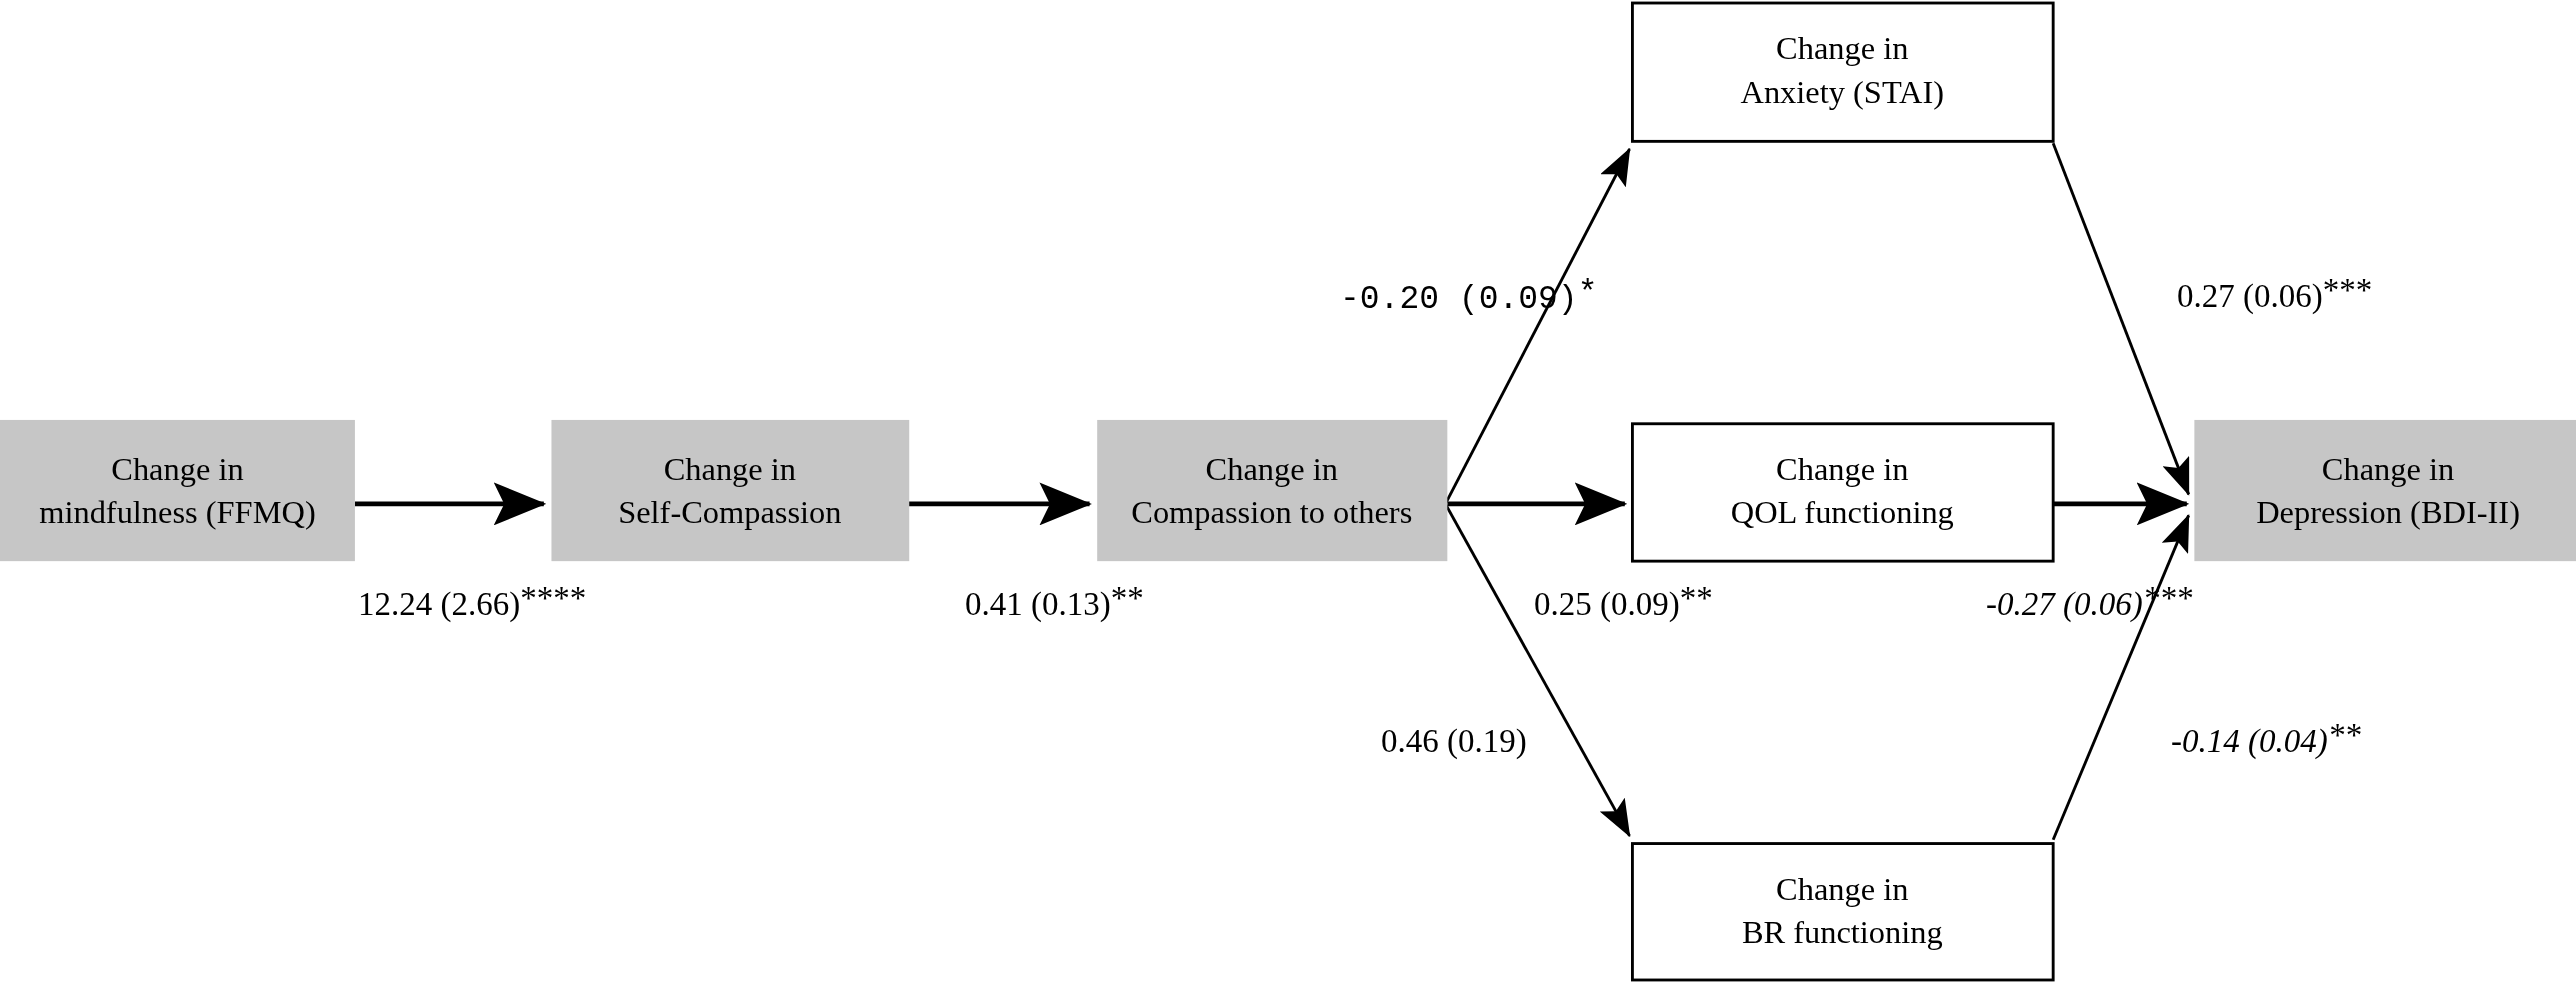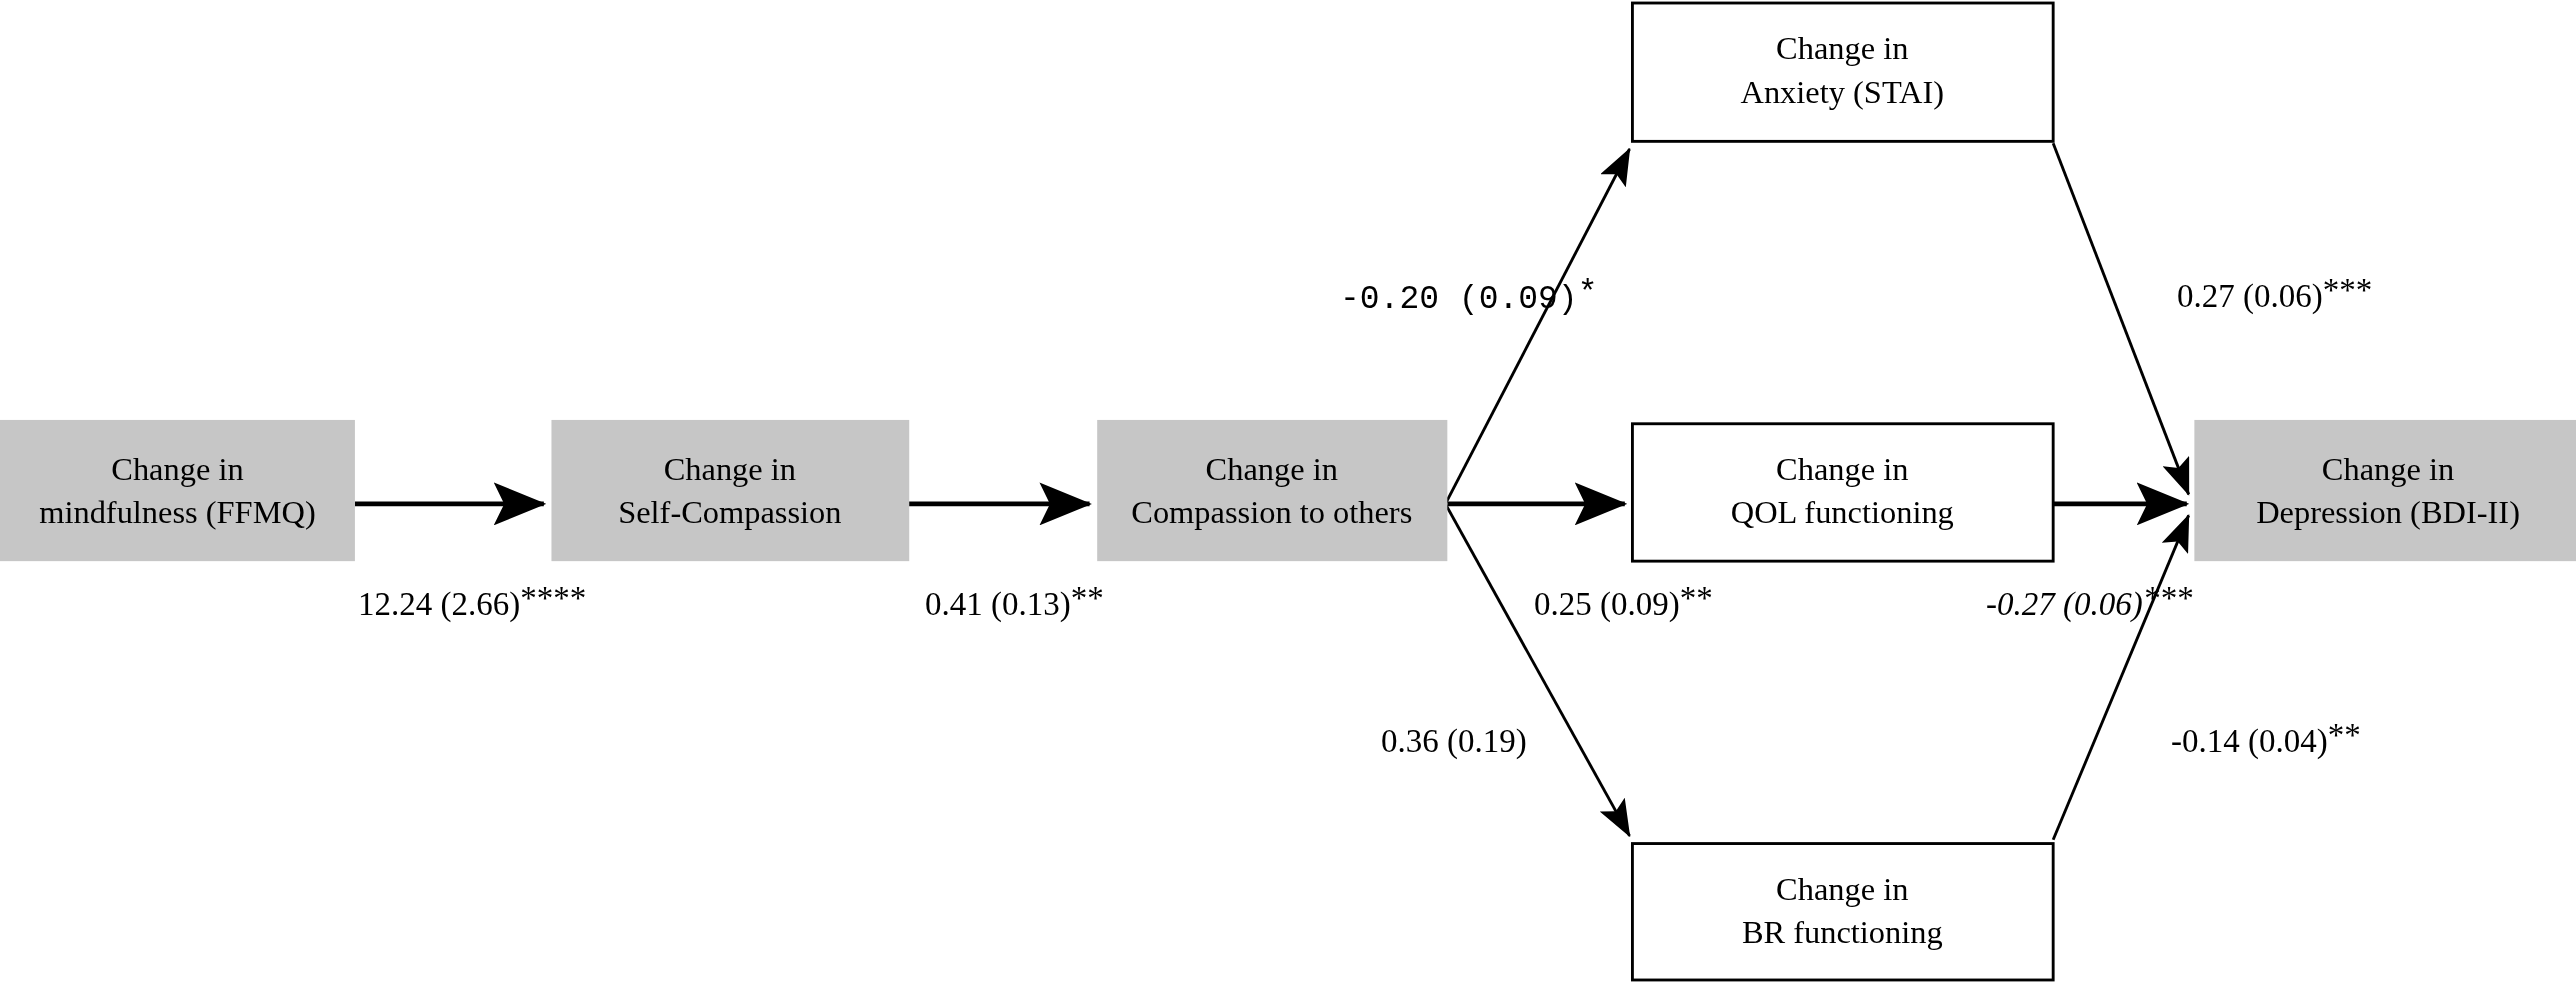--- a/index.html
+++ b/index.html
@@ -148,7 +148,7 @@
     <span>(2.66)</span><span class="stars">****</span>
   </div>
 
-  <div class="coef-abs coef-label" style="left:925px; top:580px;text-align:center;">
+  <div class="coef-abs coef-label" style="left:965px; top:580px;text-align:center;">
     <span>0.41</span>
     <span>(0.13)</span><span class="stars">**</span>
   </div>

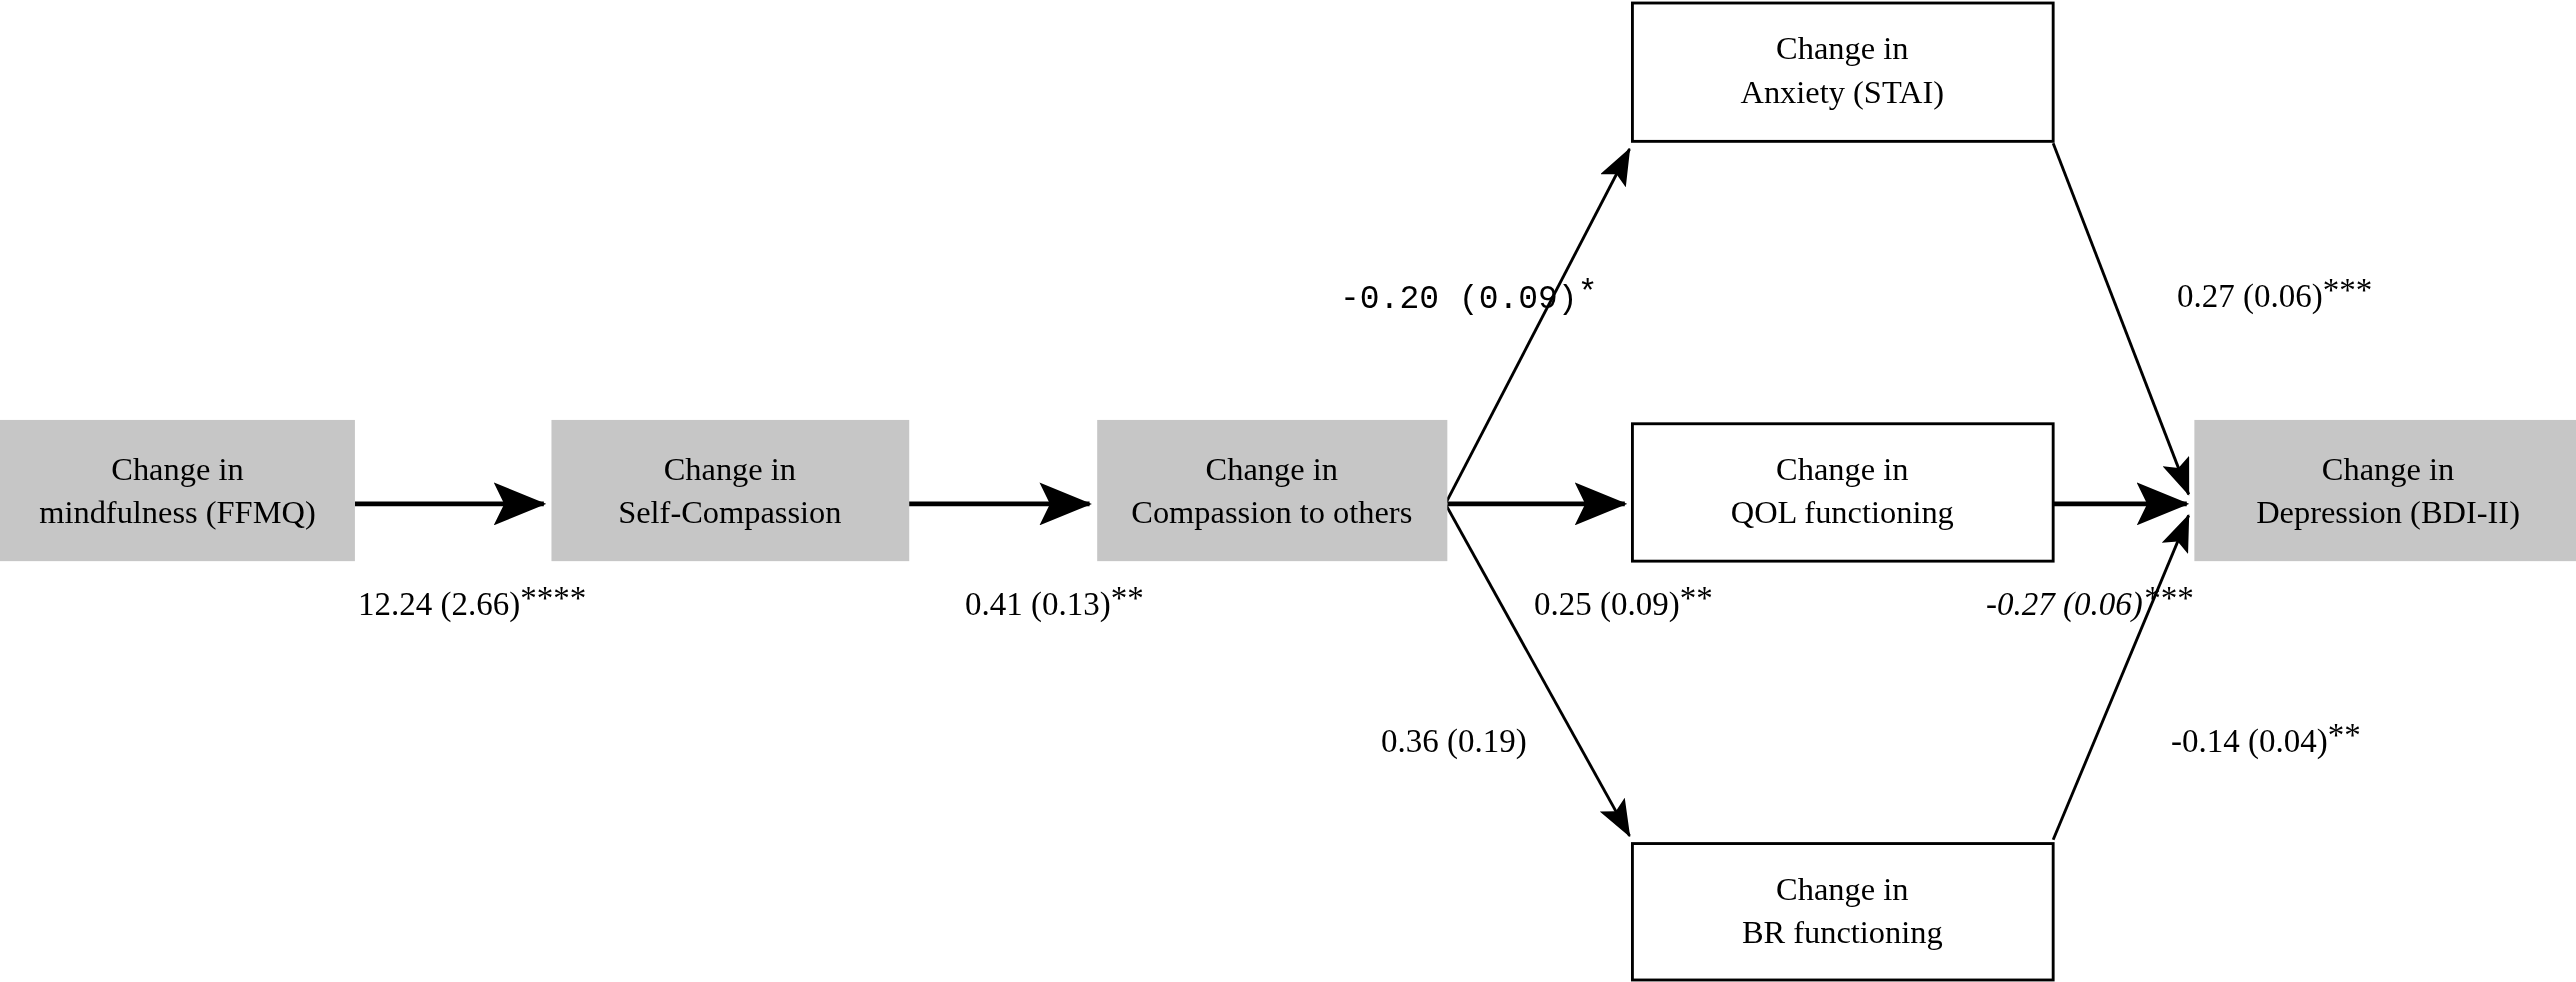--- a/index.html
+++ b/index.html
@@ -164,7 +164,7 @@
   </div>
 
   <div class="coef-abs coef-label" style="left:1381px; top:717px;">
-    <span>0.36</span>
+    <span>0.46</span>
     <span>(0.19)</span><span class="stars"></span>
   </div>
 

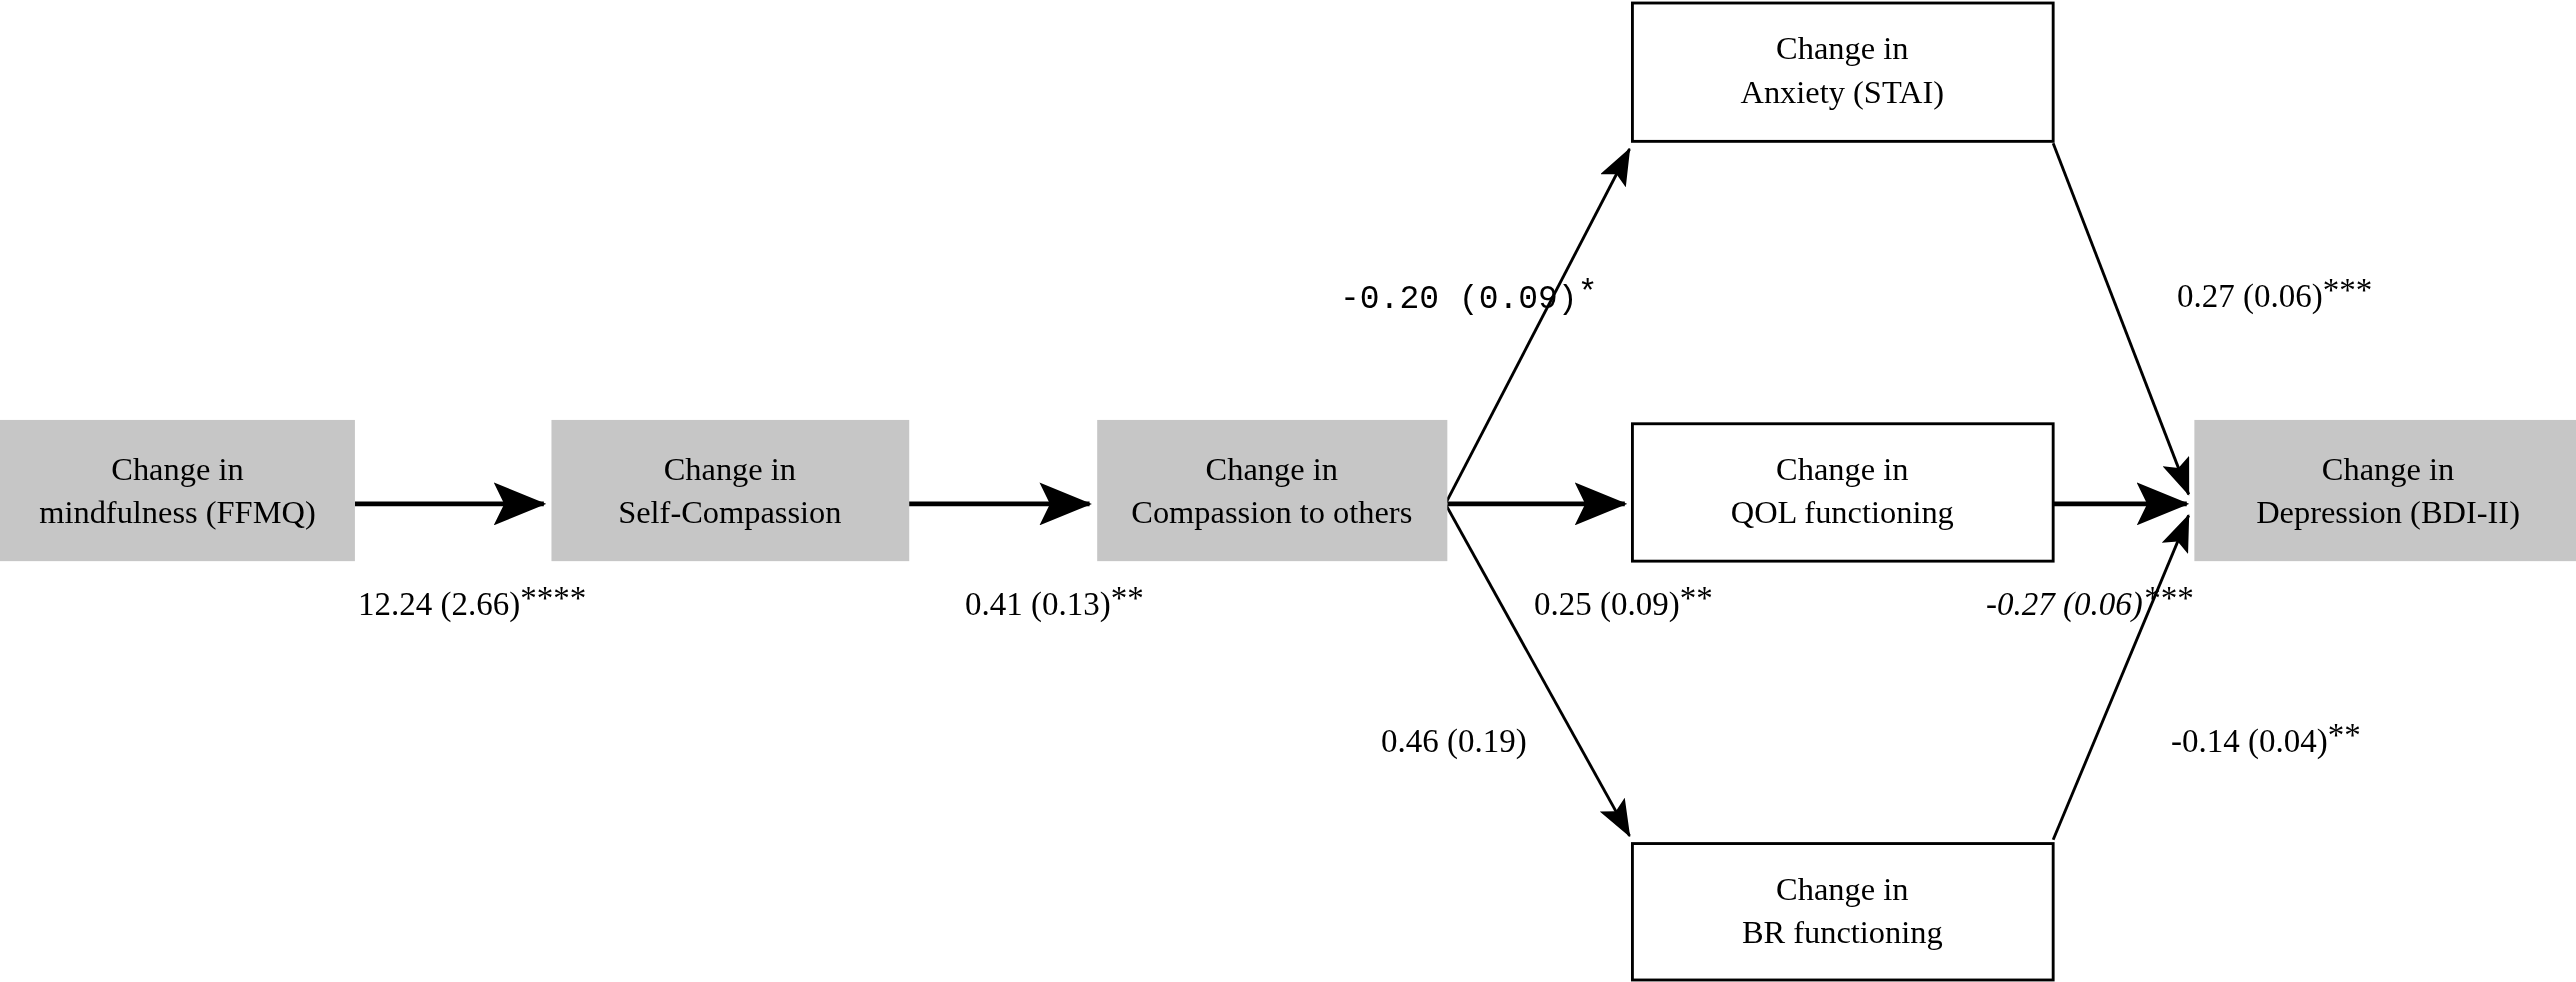--- a/index.html
+++ b/index.html
@@ -178,7 +178,7 @@
     <span>(0.06)</span><span class="stars">***</span>
   </div>
 
-  <div class="coef-abs coef-label" style="left:2171px; top:717px;">
+  <div class="coef-abs coef-label" style="left:2171px; top:717px;font-style:italic;">
     <span>-0.14</span>
     <span>(0.04)</span><span class="stars">**</span>
   </div>

